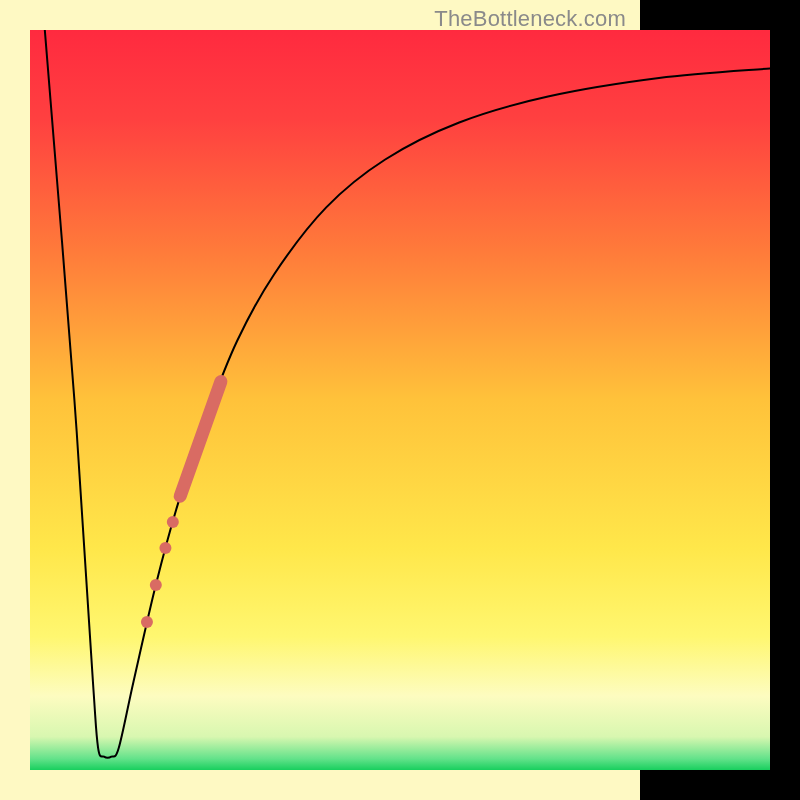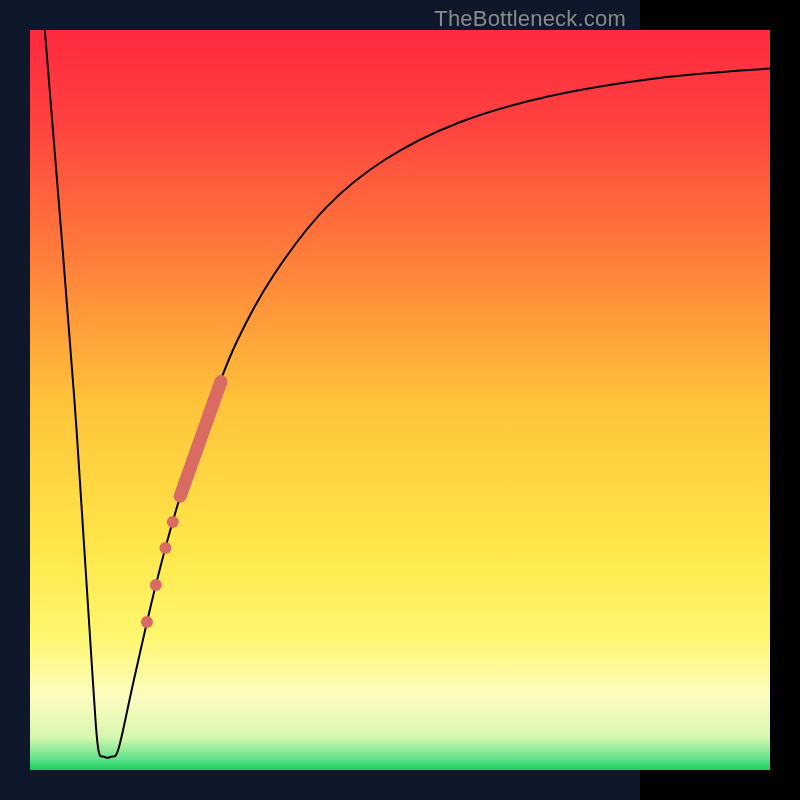--- a/index.html
+++ b/index.html
@@ -15,7 +15,7 @@
     position: relative;
     width: 640px;
     height: 800px;
-    background: #0f172a;
+    background: #fef9c3;
   }
   .plot {
     position: absolute;

